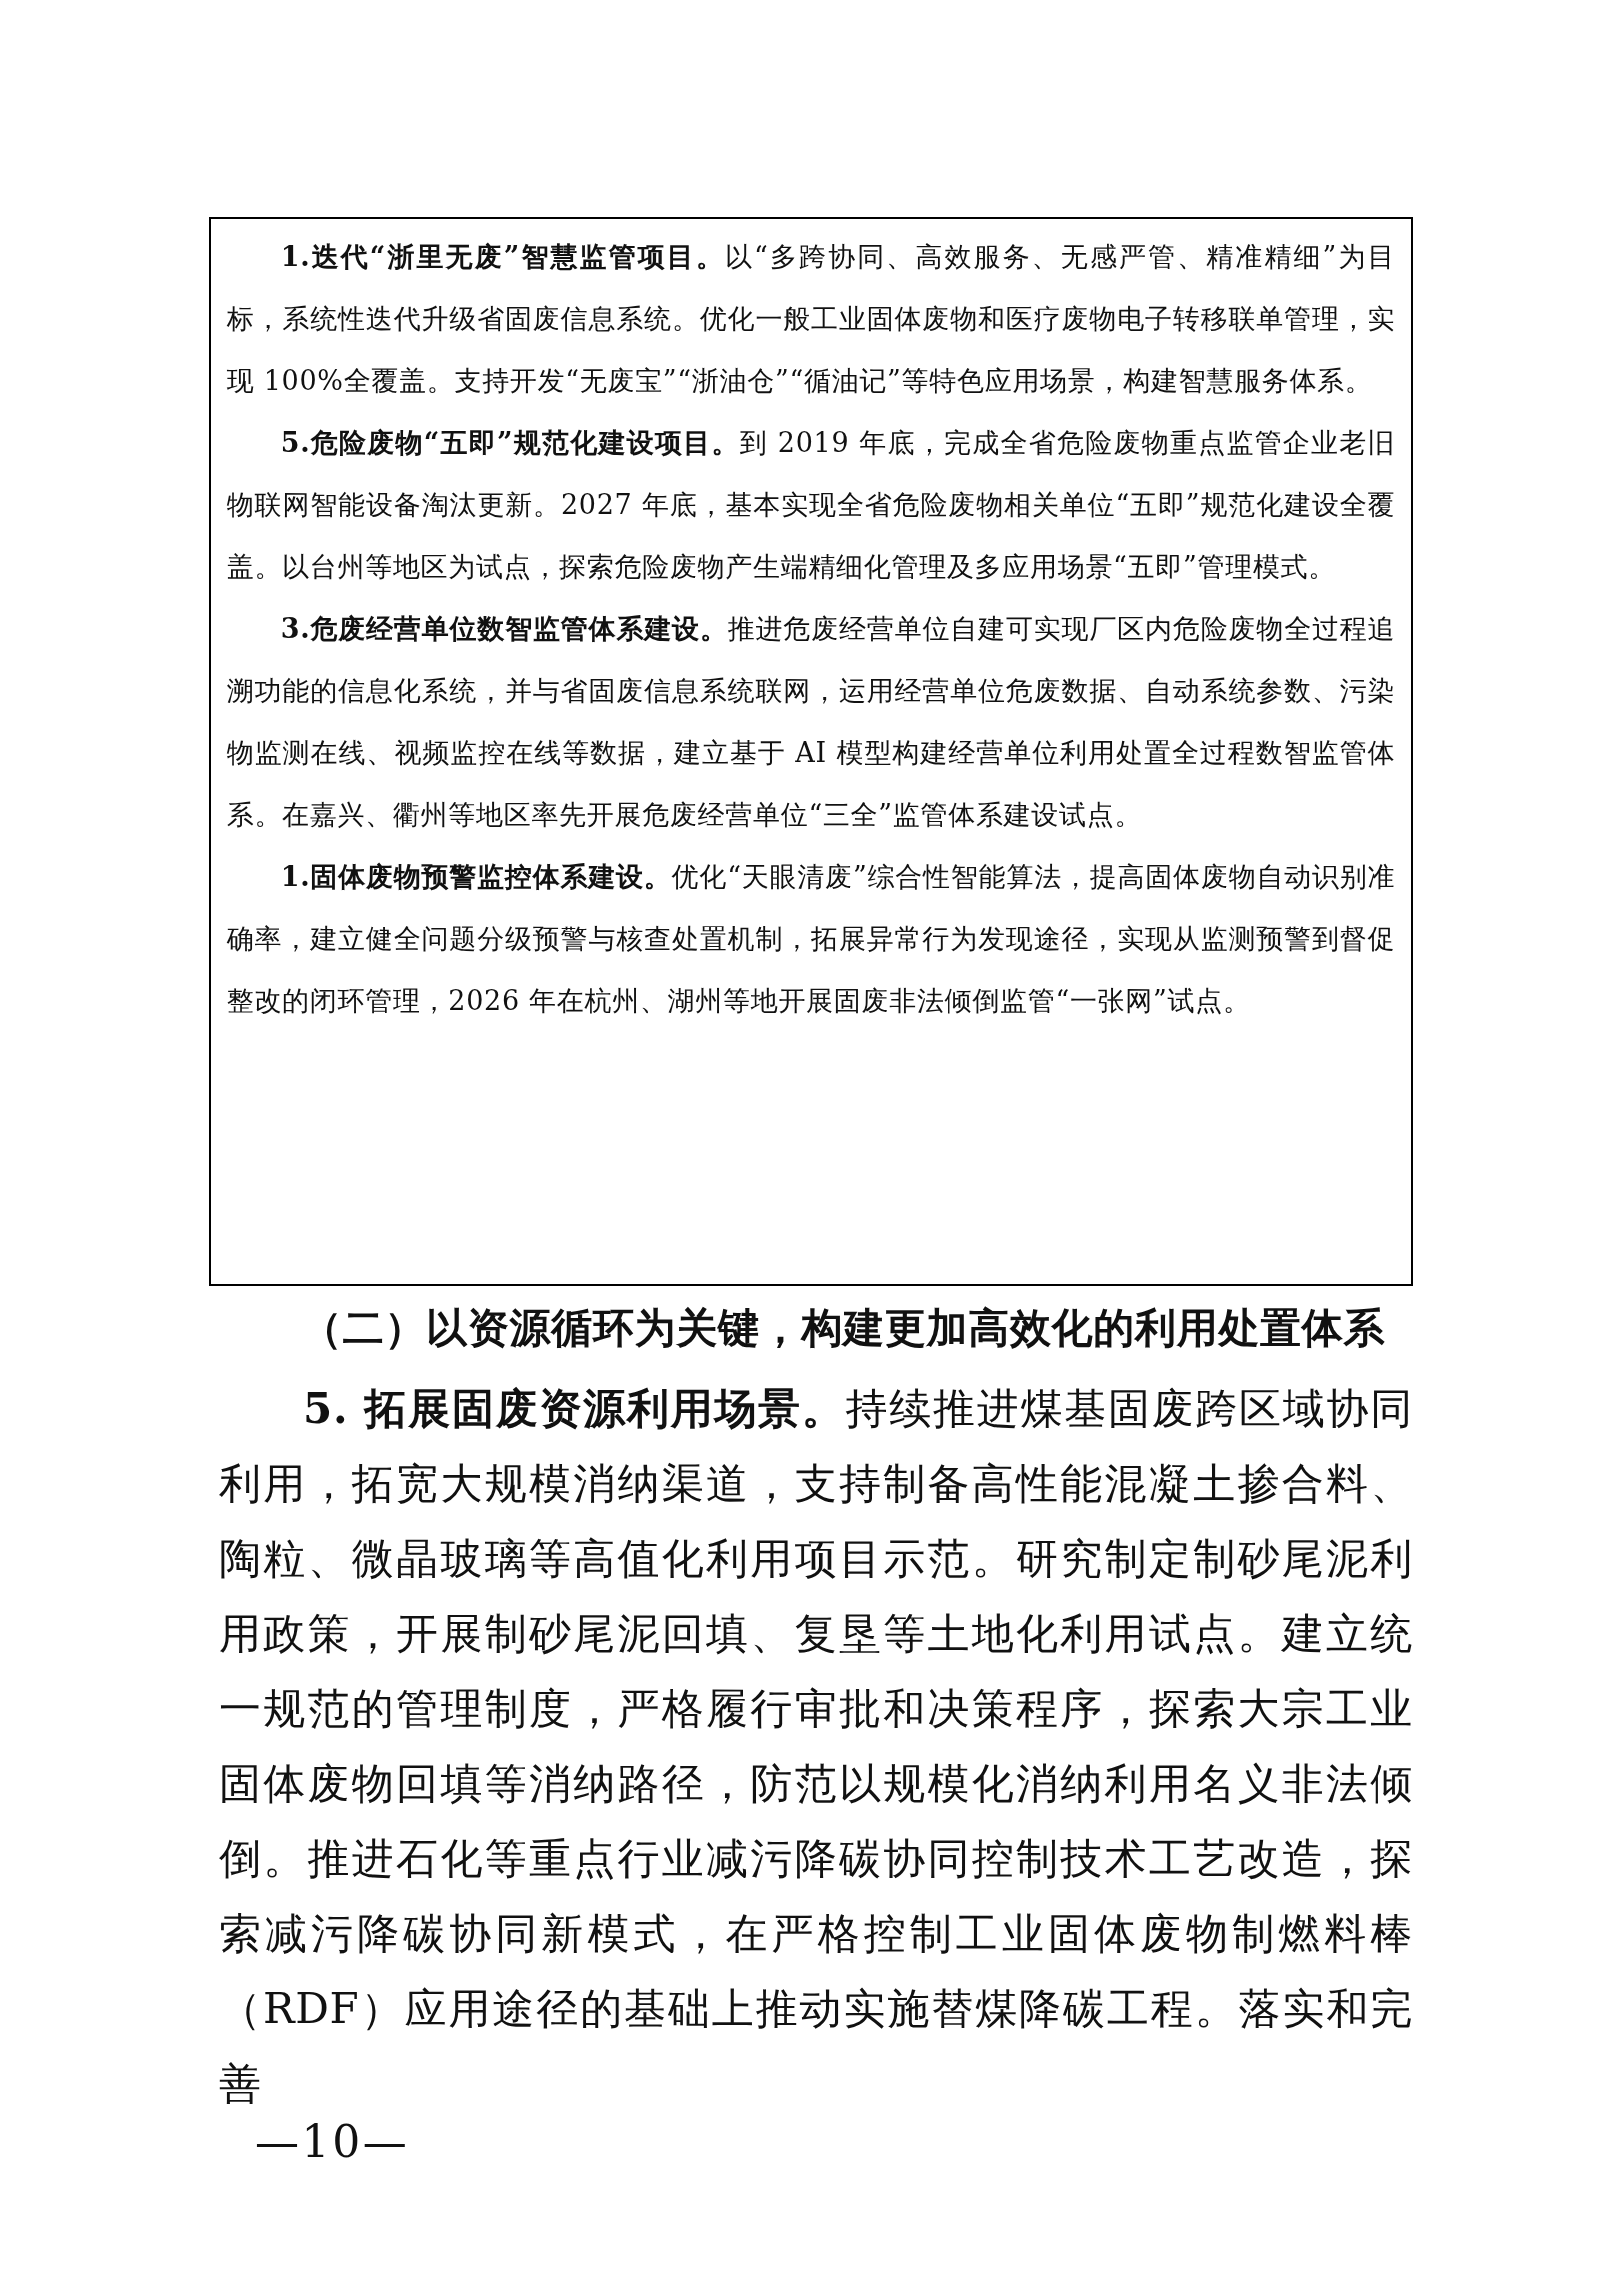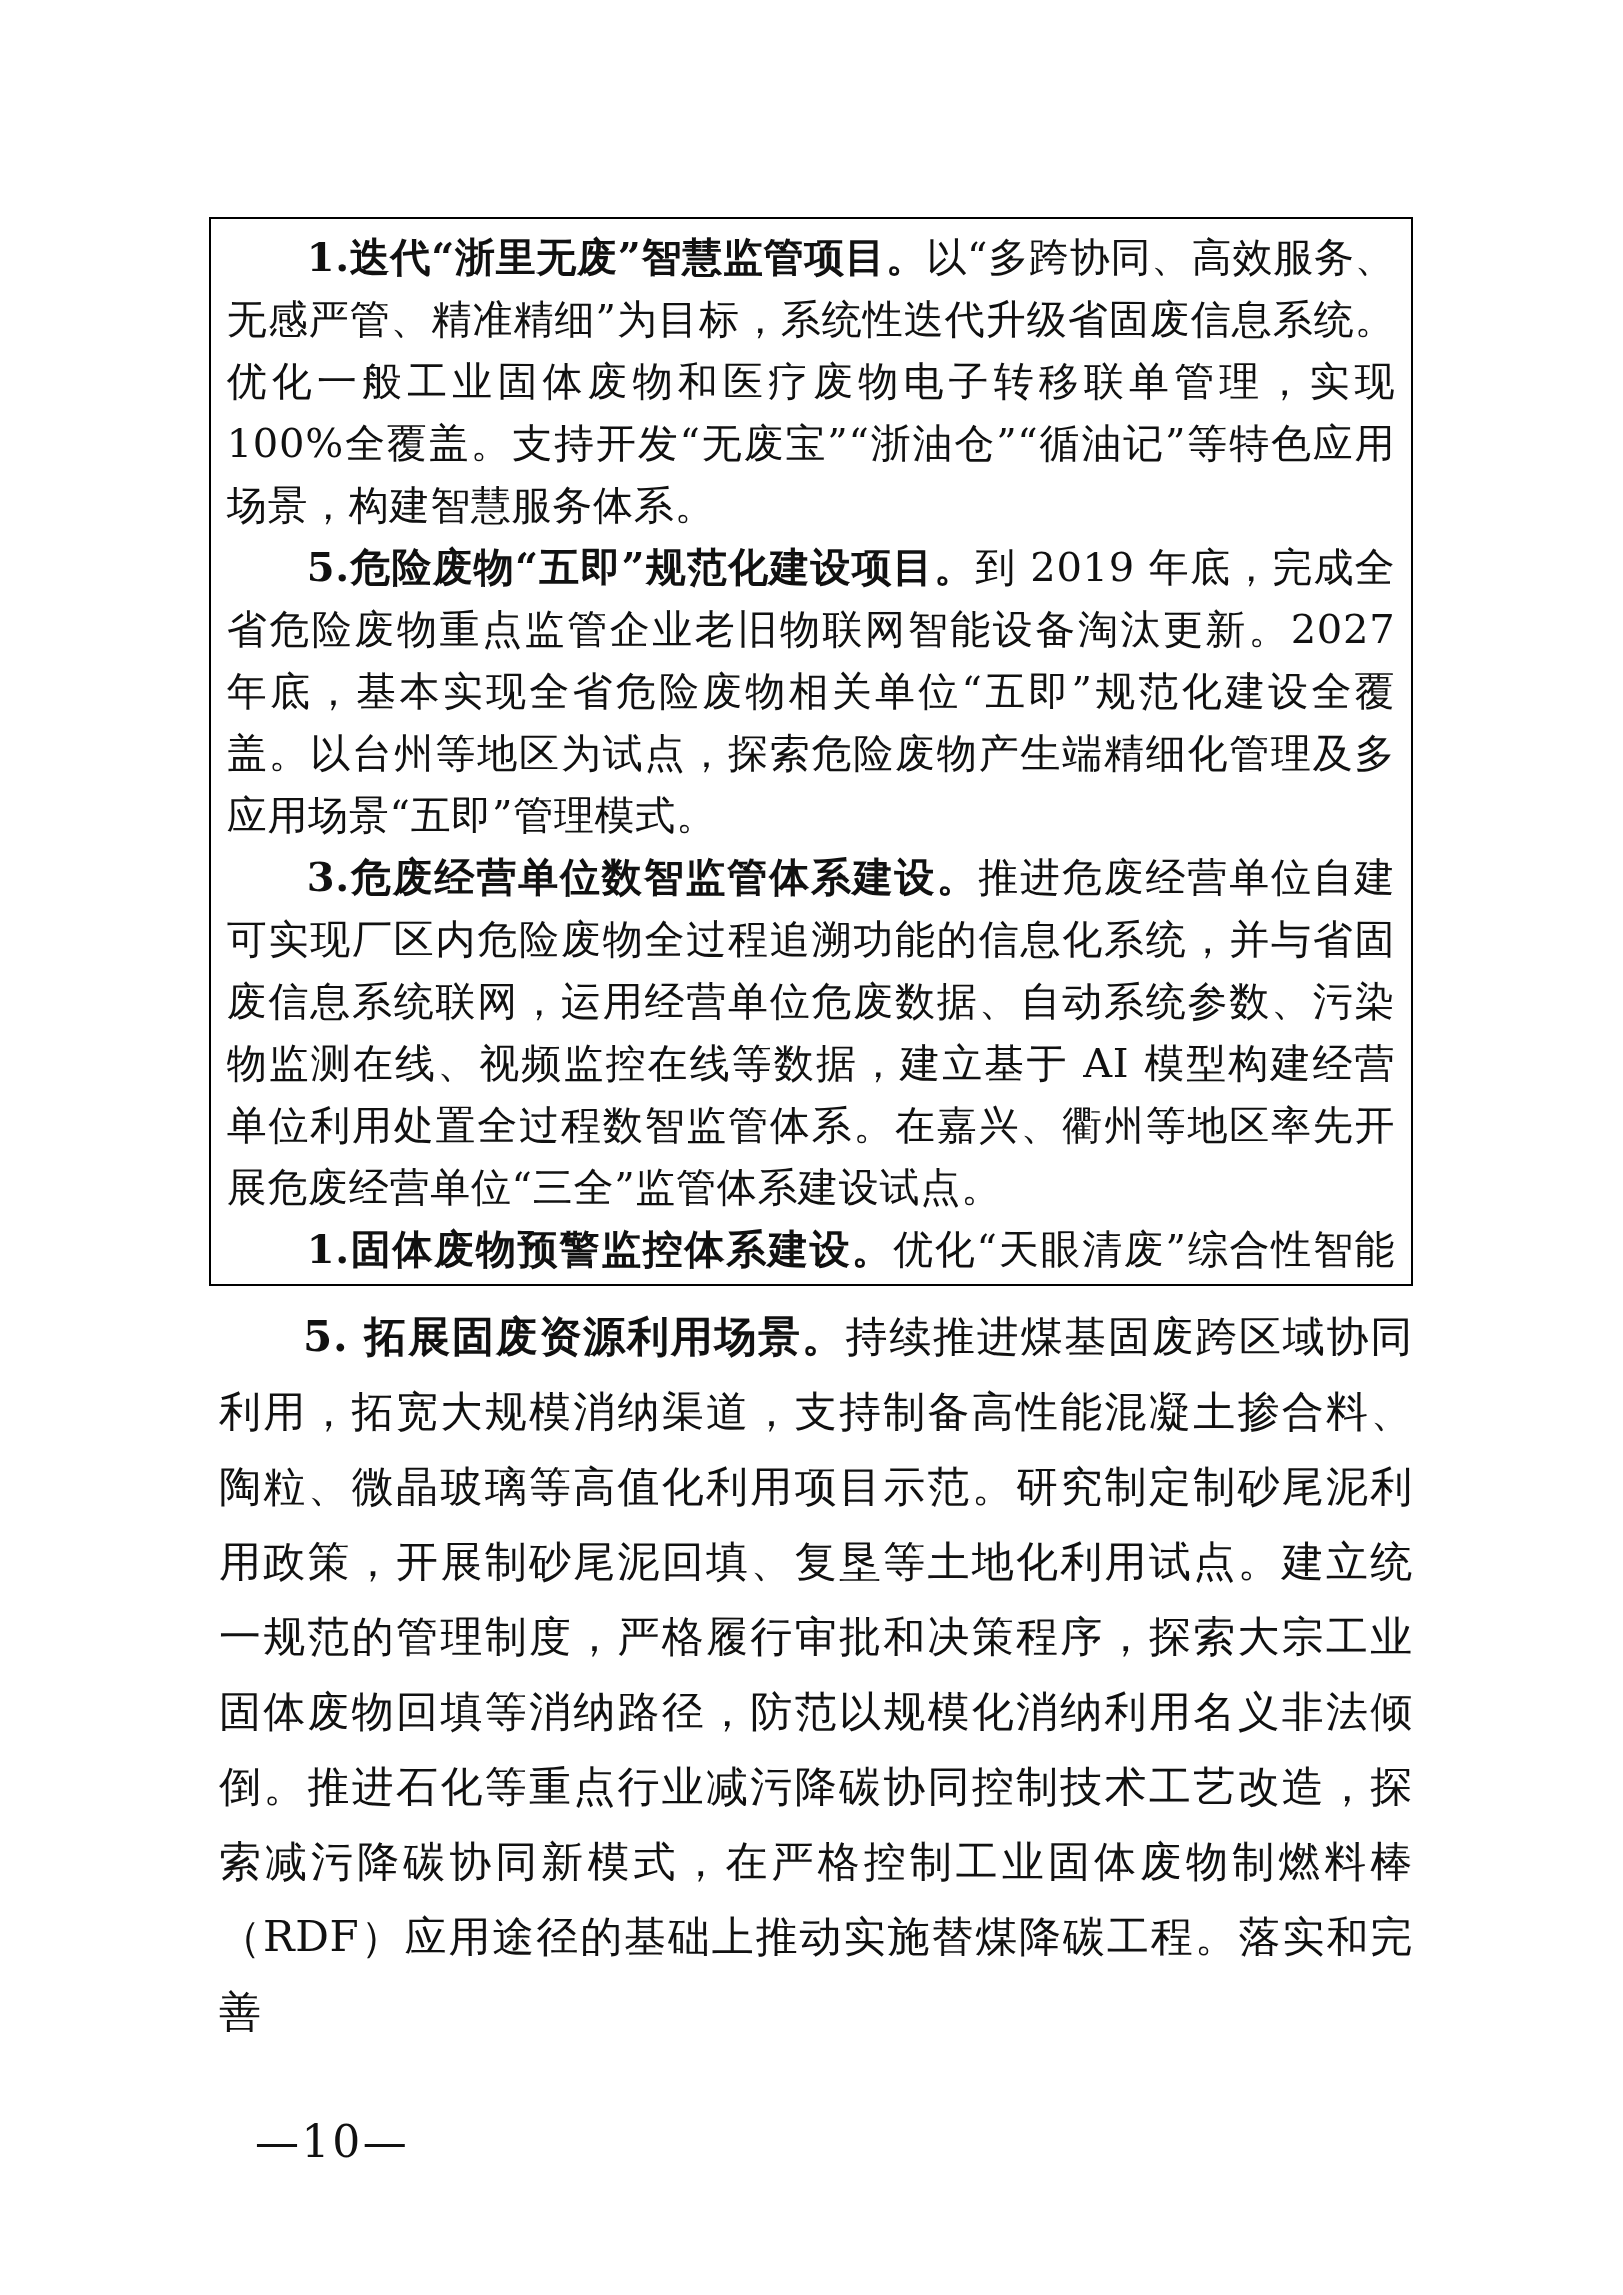--- a/index.html
+++ b/index.html
@@ -26,7 +26,7 @@
   }
   .doc-box p{
     margin:0;
-    font-size:40px;
+    font-size:27px;
     line-height:62px;
     text-align:justify;
     text-indent:2em;

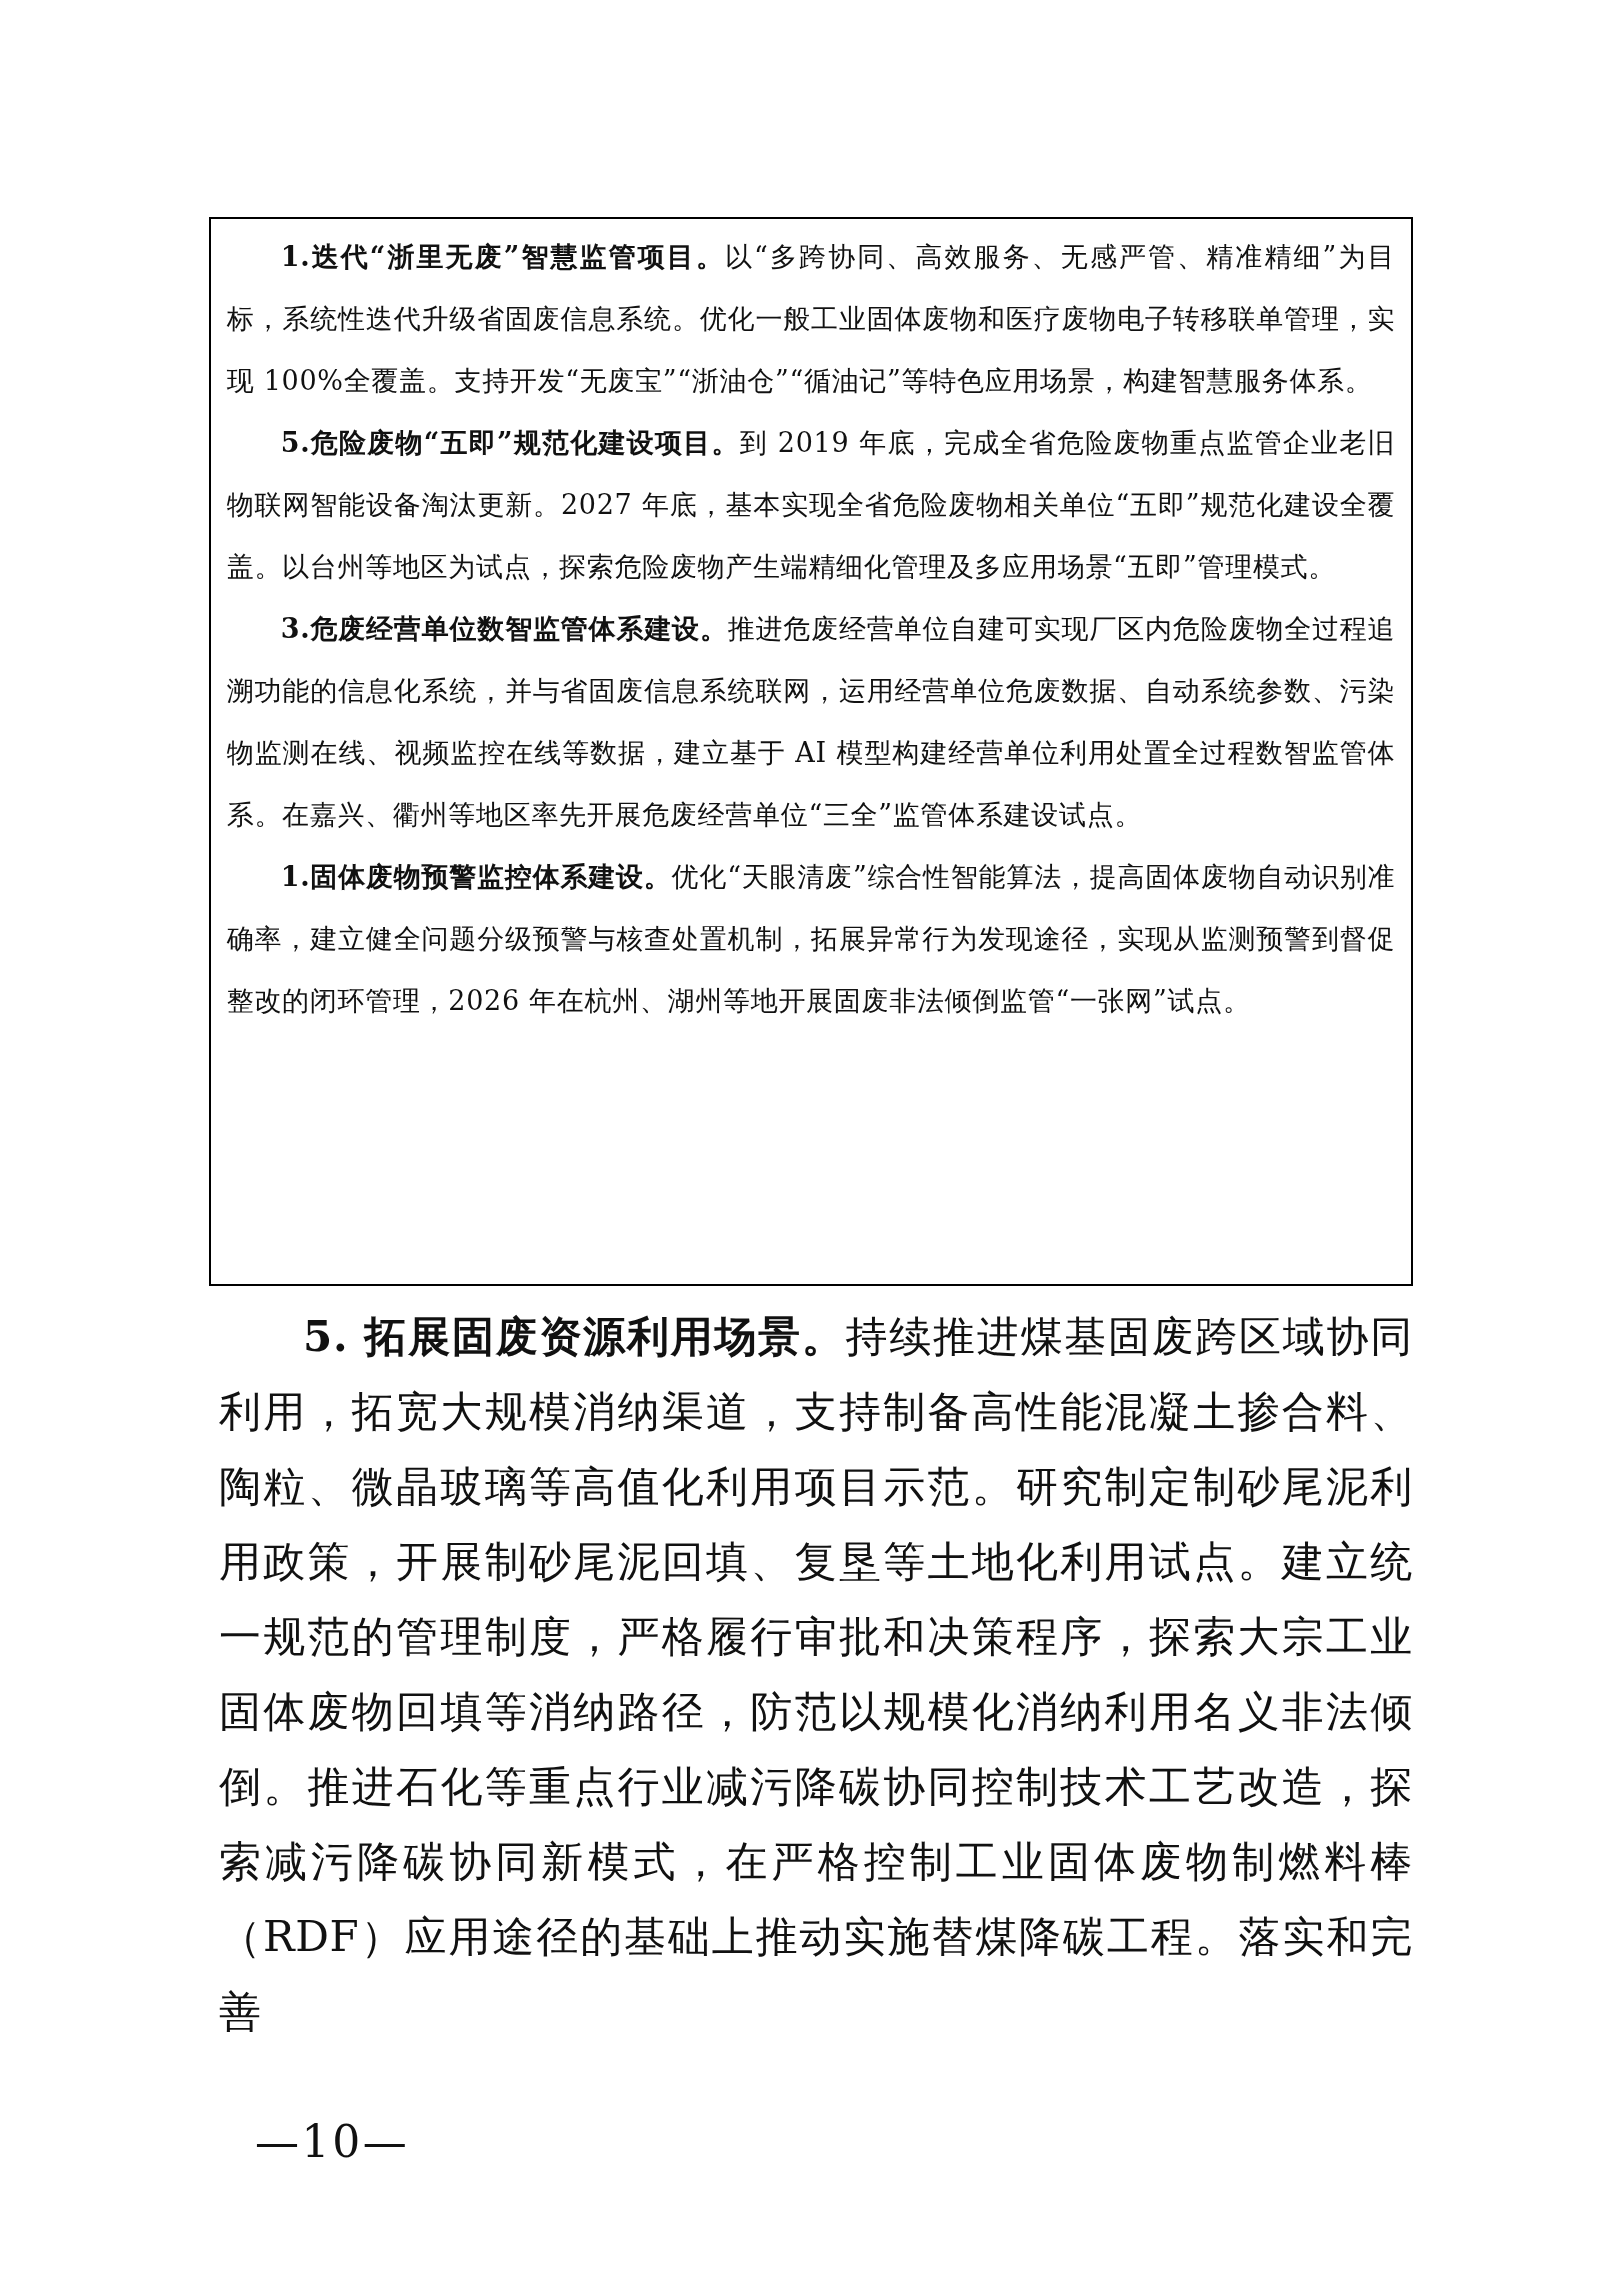--- a/index.html
+++ b/index.html
@@ -84,6 +84,7 @@
   </div>
 
   <div class="main">
+    <h3 class="section-heading">（二）以资源循环为关键，构建更加高效化的利用处置体系</h3>
     <p class="body-para"><b>5. 拓展固废资源利用场景。</b><span>持续推进煤基固废跨区域协同利用，拓宽大规模消纳渠道，支持制备高性能混凝土掺合料、陶粒、微晶玻璃等高值化利用项目示范。研究制定制砂尾泥利用政策，开展制砂尾泥回填、复垦等土地化利用试点。建立统一规范的管理制度，严格履行审批和决策程序，探索大宗工业固体废物回填等消纳路径，防范以规模化消纳利用名义非法倾倒。推进石化等重点行业减污降碳协同控制技术工艺改造，探索减污降碳协同新模式，在严格控制工业固体废物制燃料棒（RDF）应用途径的基础上推动实施替煤降碳工程。落实和完善</span></p>
   </div>
 

